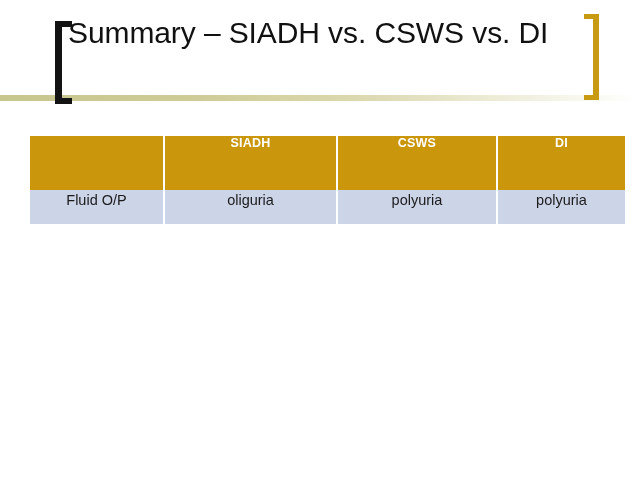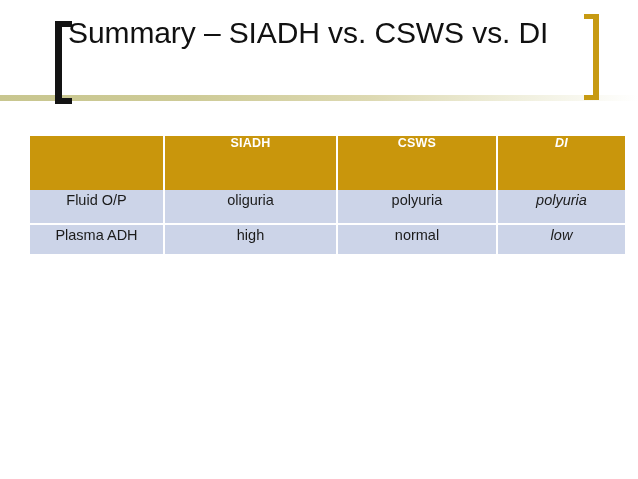--- a/index.html
+++ b/index.html
@@ -103,7 +103,7 @@
     box-sizing: border-box;
   }
   #summary-table th:last-child,
-  #summary-table td:last-child { border-right: none; font-style: italic; }
+  #summary-table td:last-child { border-right: none; }
 
   thead th {
     background: #c9960c;

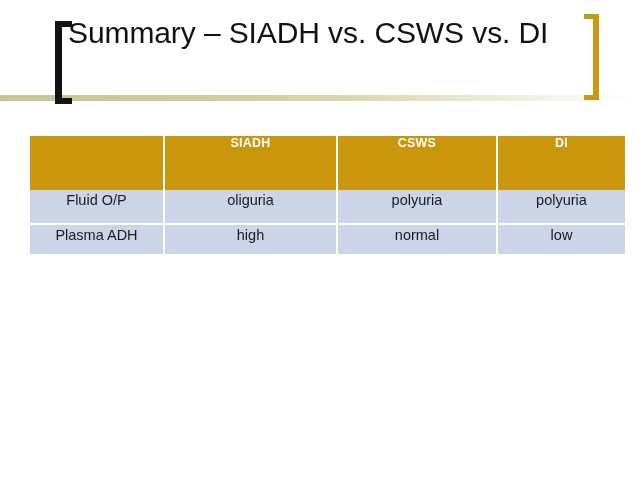--- a/index.html
+++ b/index.html
@@ -172,12 +172,6 @@
       <td>polyuria</td>
       <td>polyuria</td>
     </tr>
-    <tr class="row-dark row-3">
-      <td>Plasma ADH</td>
-      <td>high</td>
-      <td>normal</td>
-      <td>low</td>
-    </tr>
   </tbody>
 </table>
 

